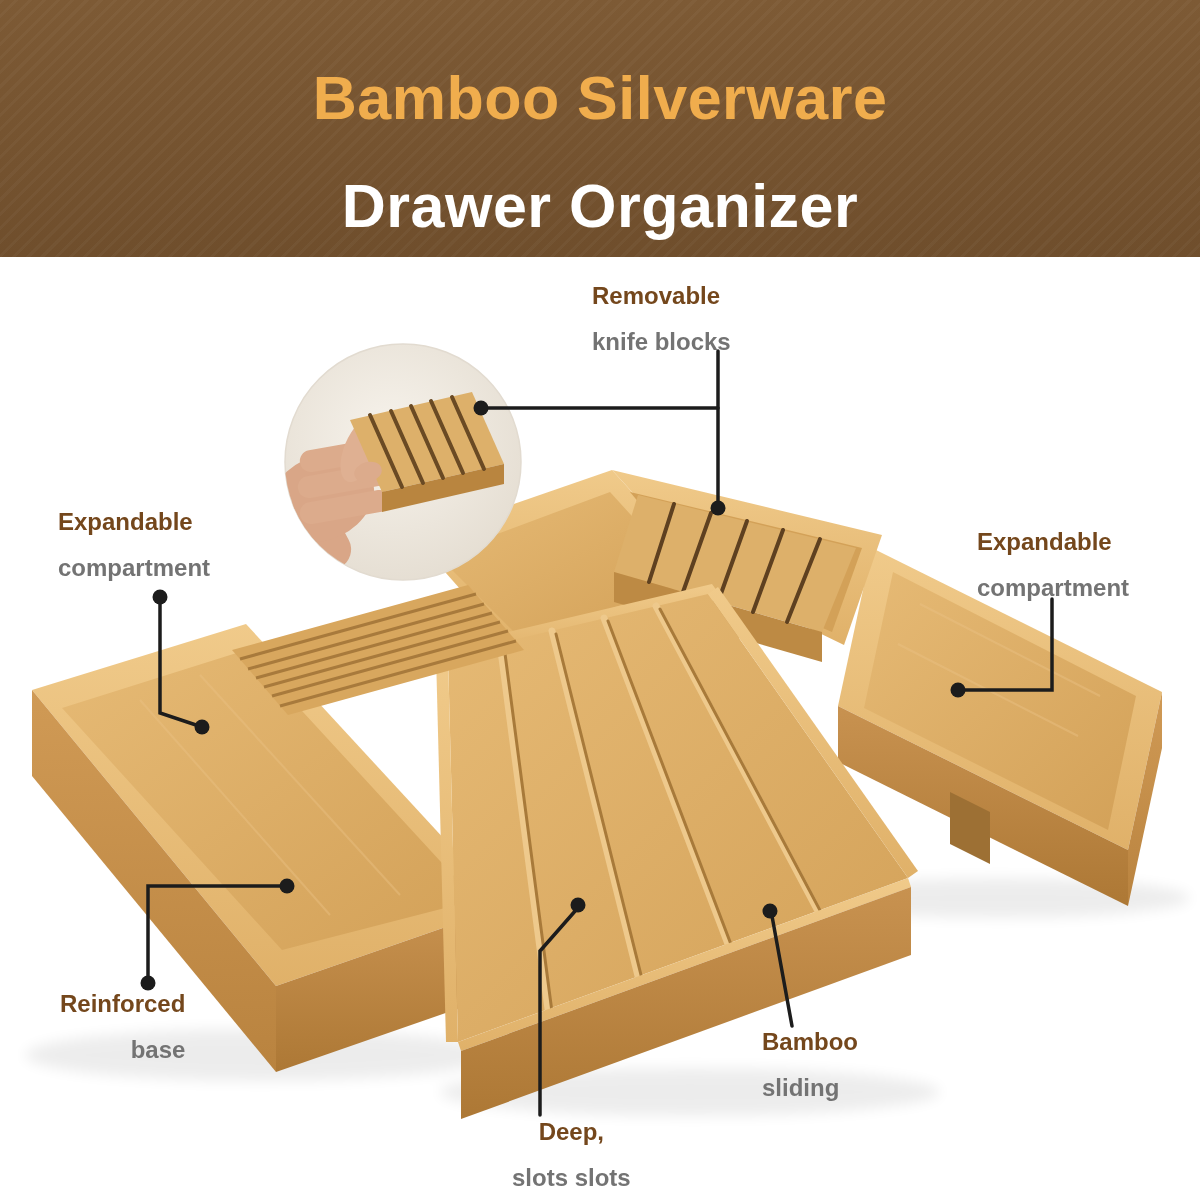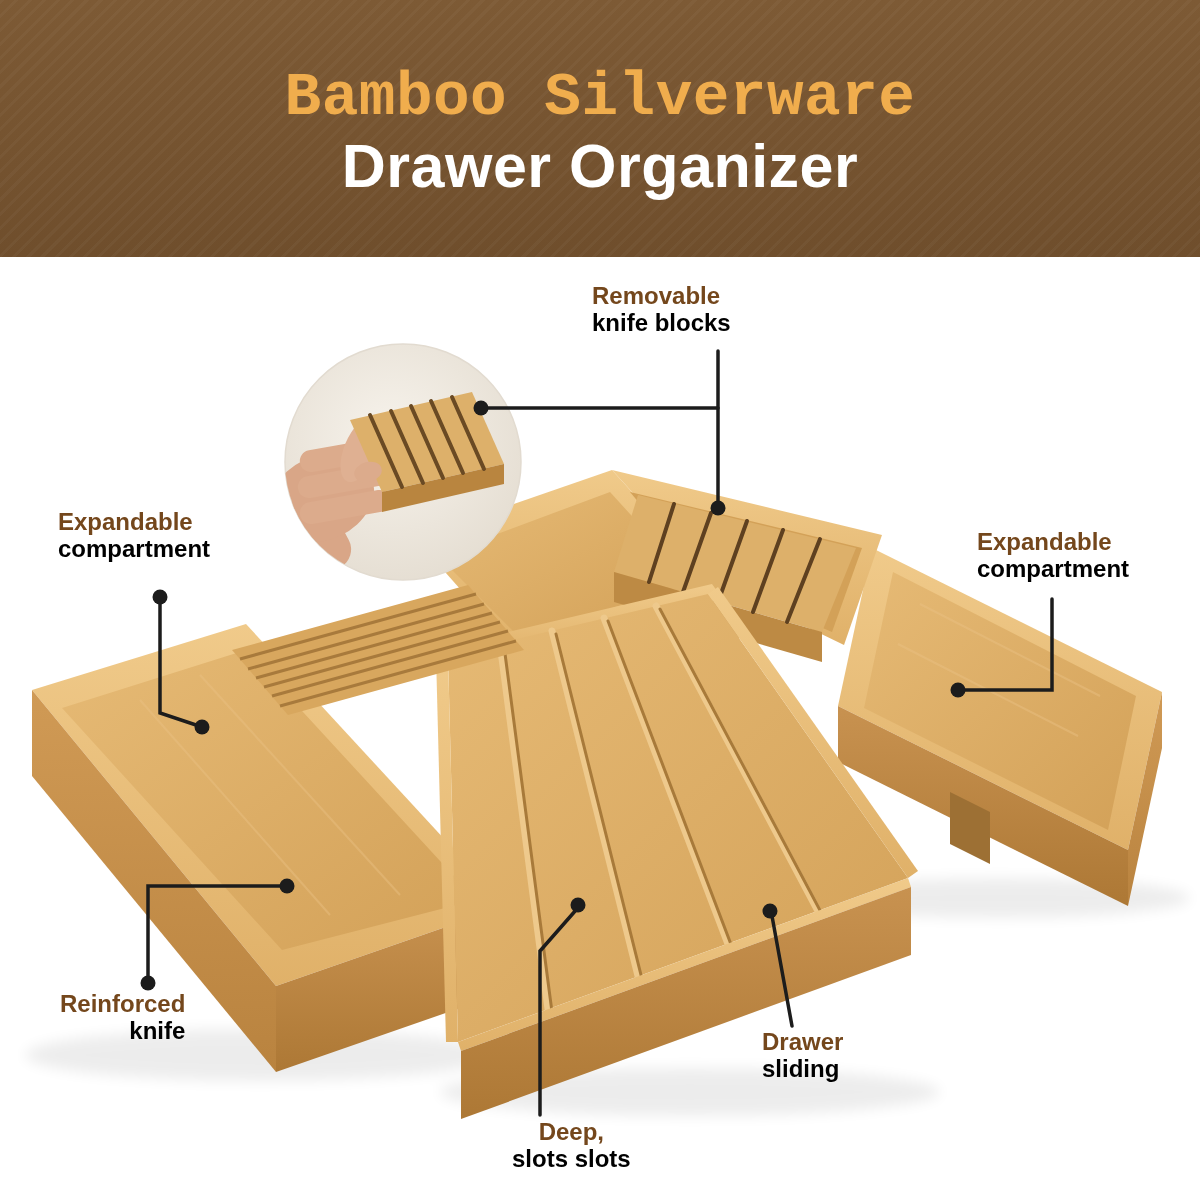--- a/index.html
+++ b/index.html
@@ -11,7 +11,7 @@
     background:repeating-linear-gradient(135deg,rgba(255,255,255,.03) 0 3px,transparent 3px 10px);}
   .banner-inner{position:relative;z-index:2;text-align:center;padding-top:64px;}
   .banner-line{display:block;font-weight:700;font-size:61px;line-height:68px;letter-spacing:.5px;}
-  .banner-line.l1{color:#f0ad4d;font-family:Liberation Mono, monospace;}
+  .banner-line.l1{color:#f0ad4d;}
   .banner-line.l2{color:#ffffff;}
   .photo{position:absolute;left:0;top:0;width:1200px;height:1200px;}
   .callout{position:absolute;font-weight:700;font-size:24px;line-height:1.12;white-space:nowrap;}

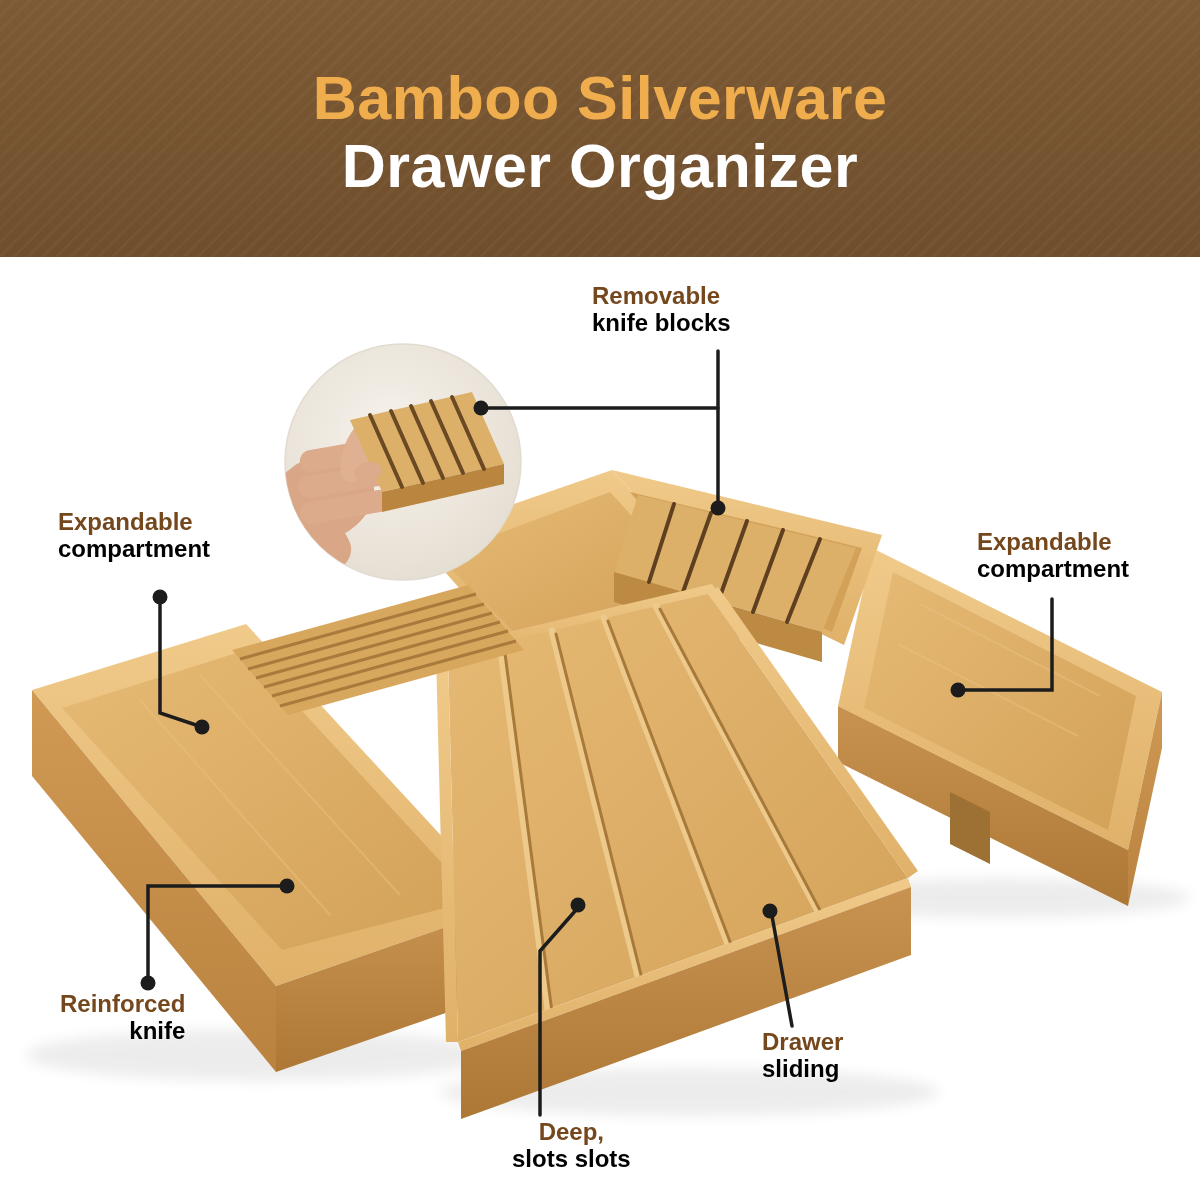--- a/index.html
+++ b/index.html
@@ -12,7 +12,7 @@
   .banner-inner{position:relative;z-index:2;text-align:center;padding-top:64px;}
   .banner-line{display:block;font-weight:700;font-size:61px;line-height:68px;letter-spacing:.5px;}
   .banner-line.l1{color:#f0ad4d;}
-  .banner-line.l2{color:#ffffff;}
+  .banner-line.l2{color:#ffffff;margin-top:40px;}
   .photo{position:absolute;left:0;top:0;width:1200px;height:1200px;}
   .callout{position:absolute;font-weight:700;font-size:24px;line-height:1.12;white-space:nowrap;}
   .callout .accent{display:block;color:#74471c;}

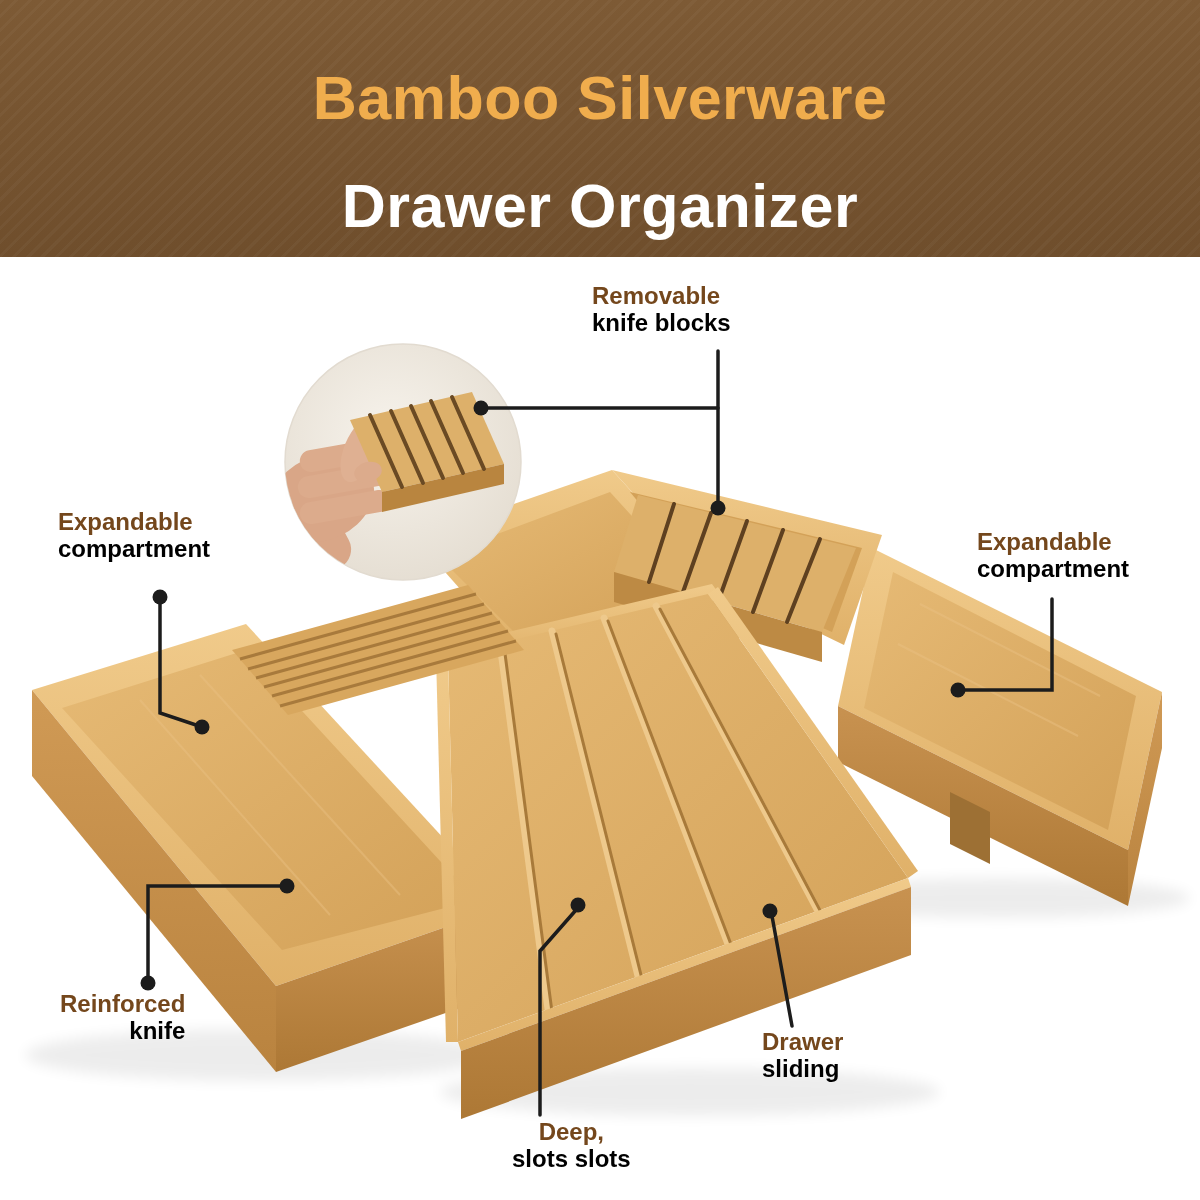--- a/index.html
+++ b/index.html
@@ -16,7 +16,7 @@
   .photo{position:absolute;left:0;top:0;width:1200px;height:1200px;}
   .callout{position:absolute;font-weight:700;font-size:24px;line-height:1.12;white-space:nowrap;}
   .callout .accent{display:block;color:#74471c;}
-  .callout .rest{display:block;color:#000000;}
+  .callout .rest{display:block;color:#737373;margin-top:19px;}
   .co-removable{left:592px;top:283px;}
   .co-exp-left{left:58px;top:509px;}
   .co-exp-right{left:977px;top:529px;}

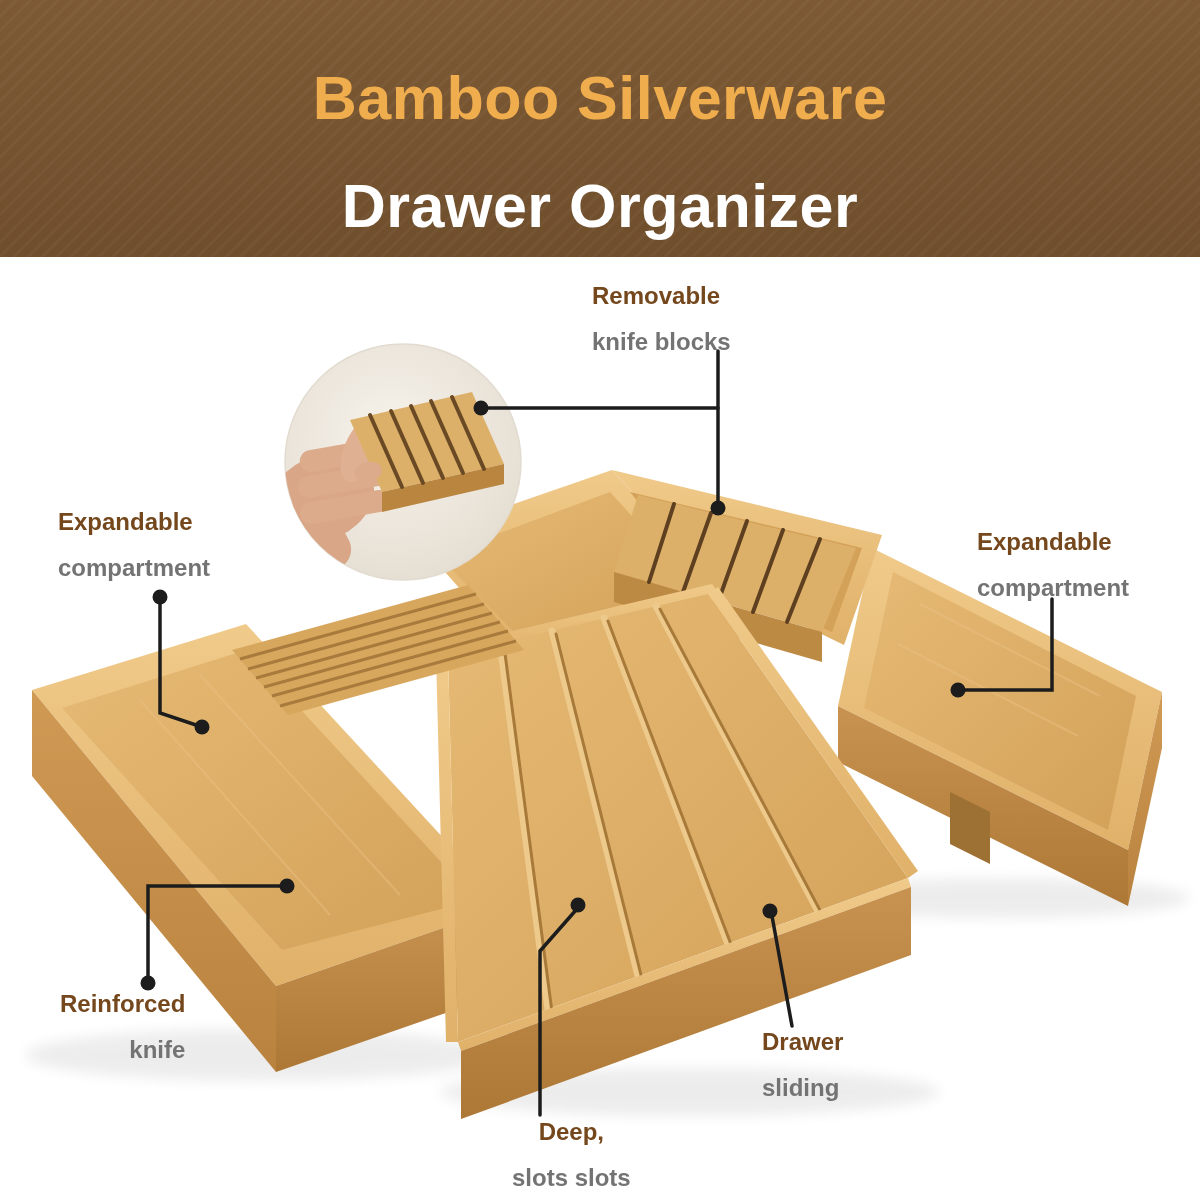--- a/index.html
+++ b/index.html
@@ -202,7 +202,7 @@
 </div>
 <div class="callout co-reinforced">
   <span class="accent">Reinforced</span>
-  <span class="rest">knife</span>
+  <span class="rest">base</span>
 </div>
 <div class="callout co-smooth">
   <span class="accent">Drawer</span>

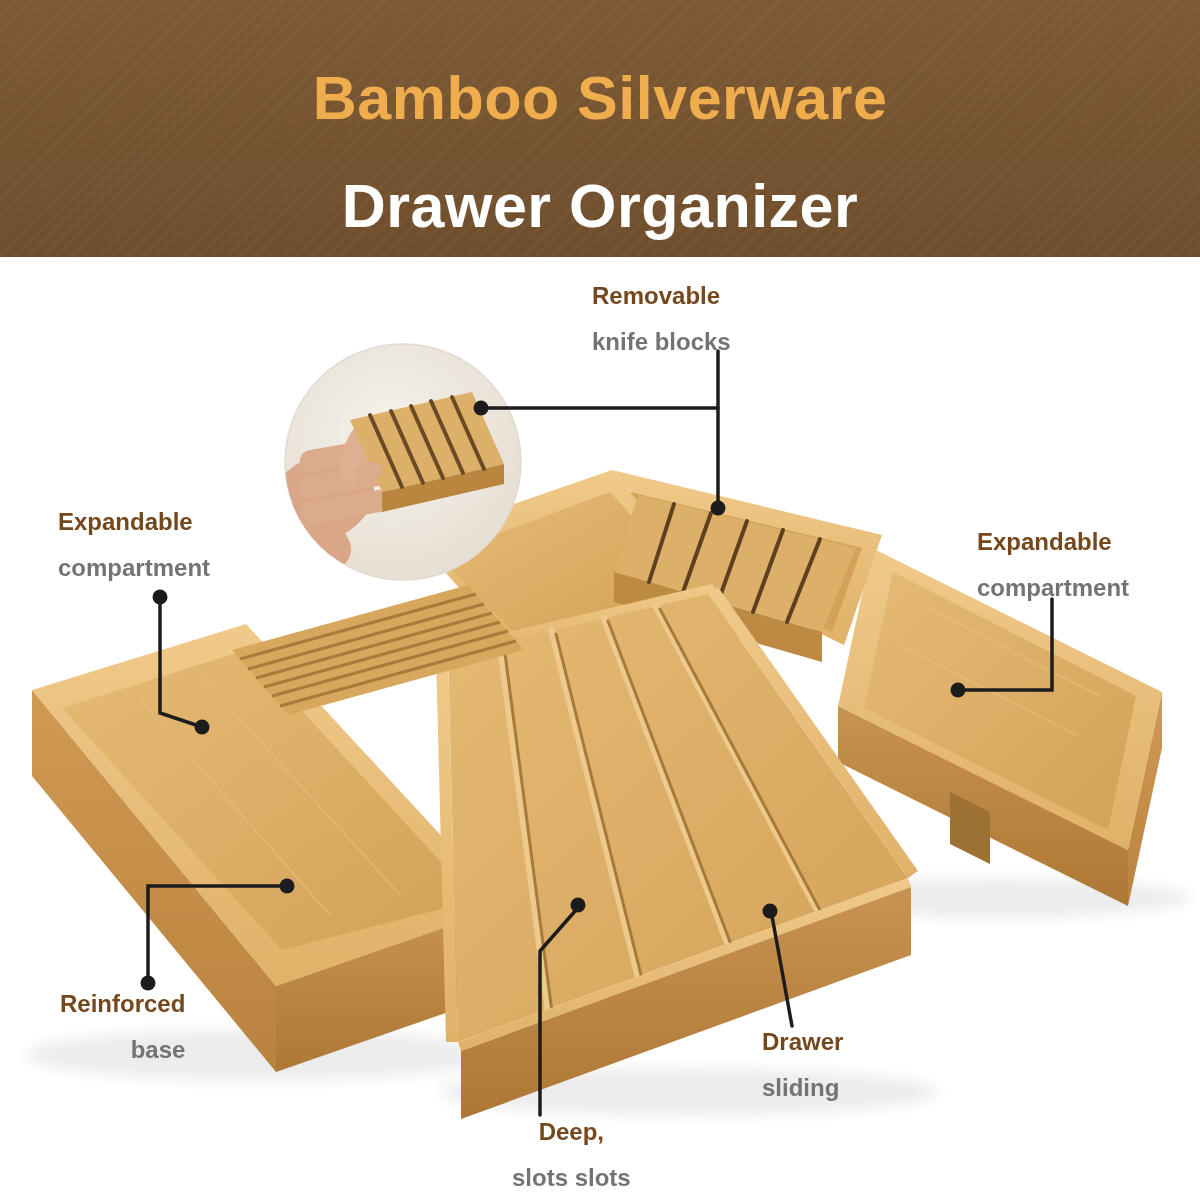--- a/index.html
+++ b/index.html
@@ -205,7 +205,7 @@
   <span class="rest">base</span>
 </div>
 <div class="callout co-smooth">
-  <span class="accent">Drawer</span>
+  <span class="accent">Bamboo</span>
   <span class="rest">sliding</span>
 </div>
 <div class="callout co-deep">

